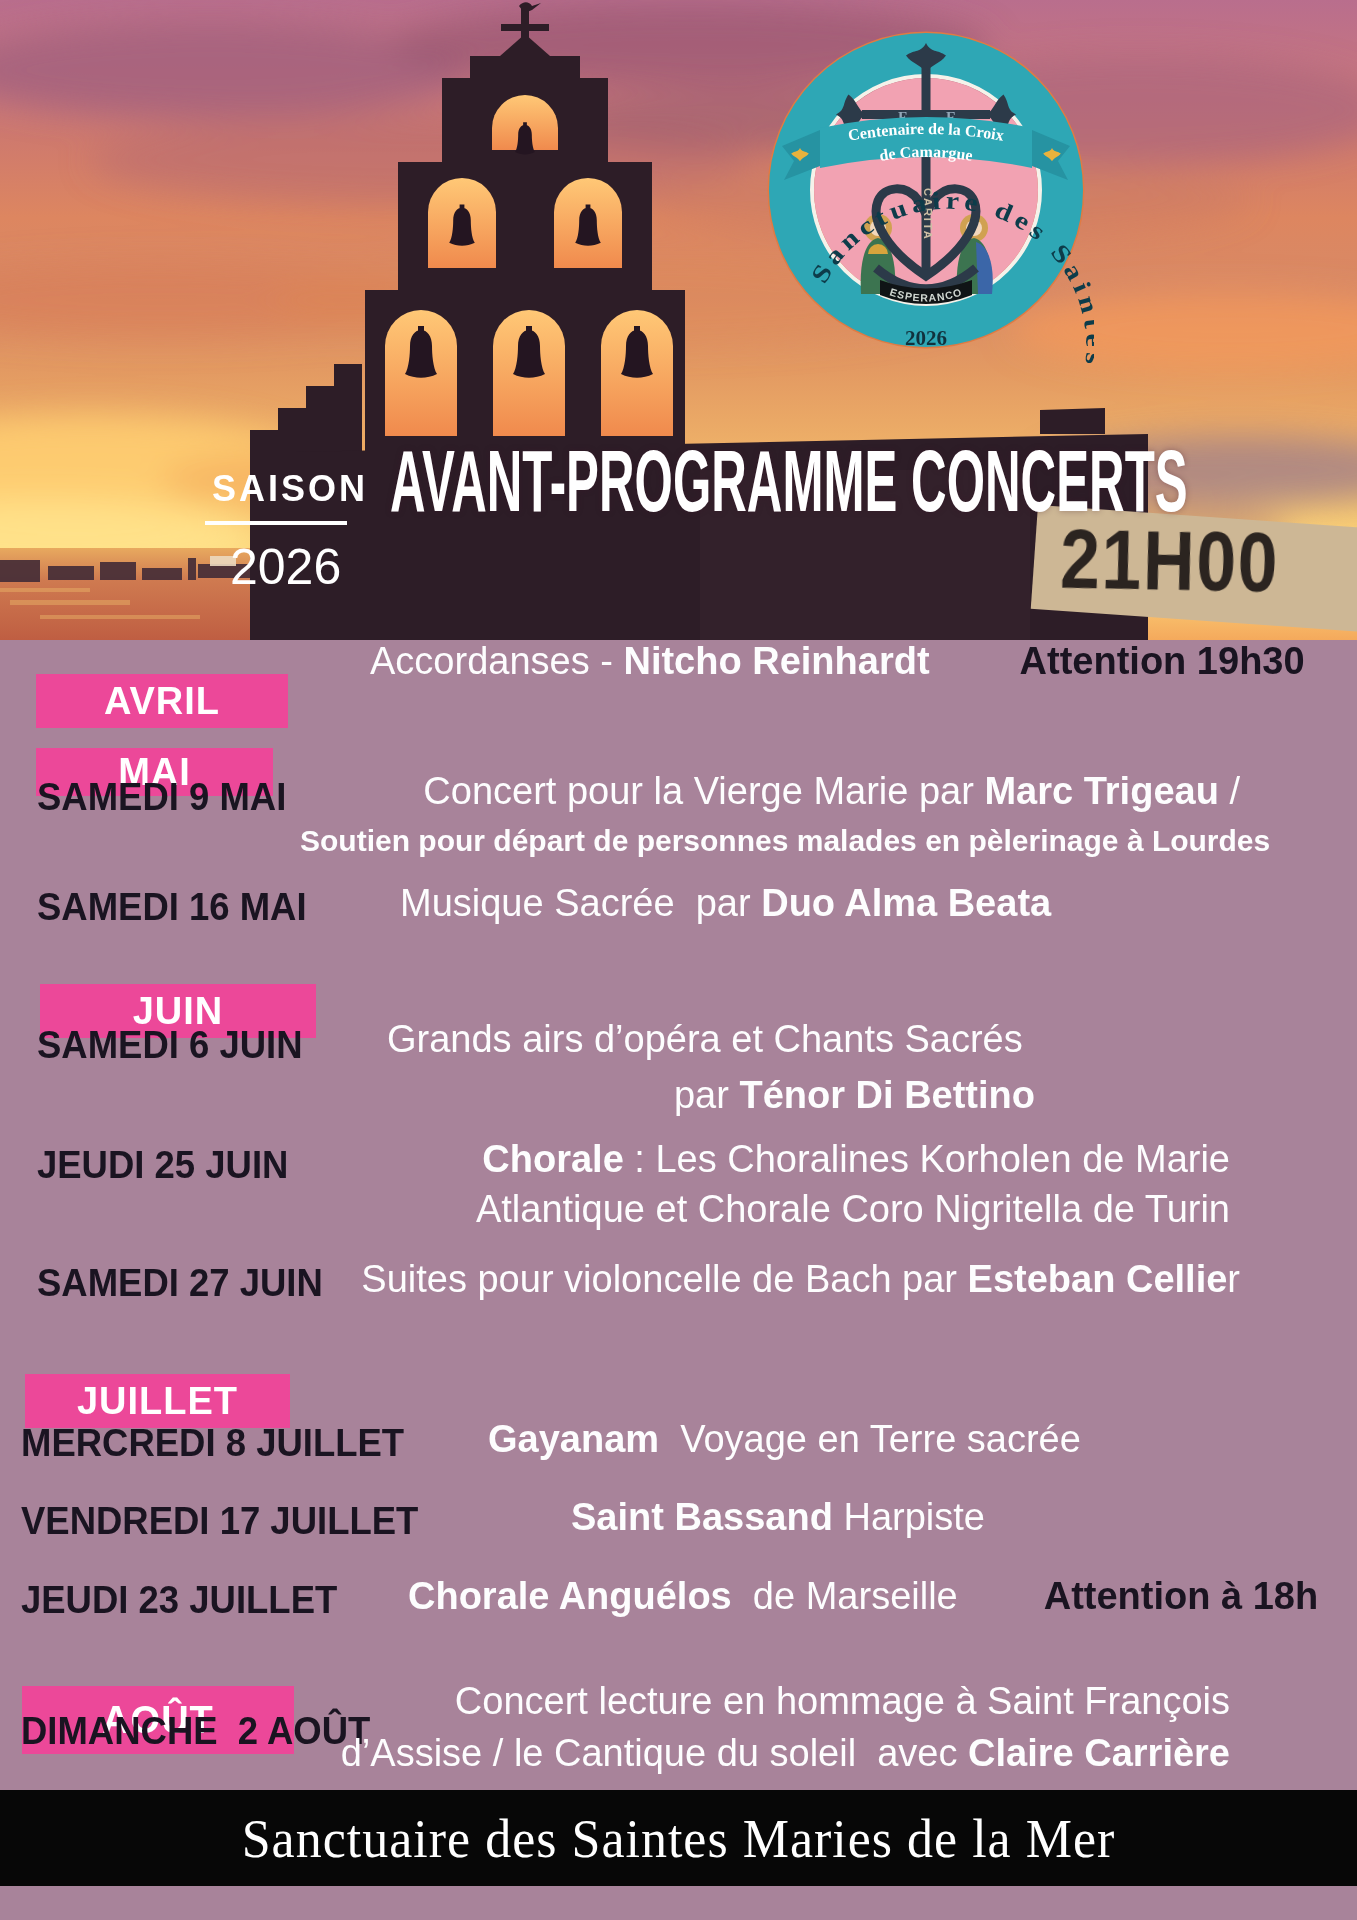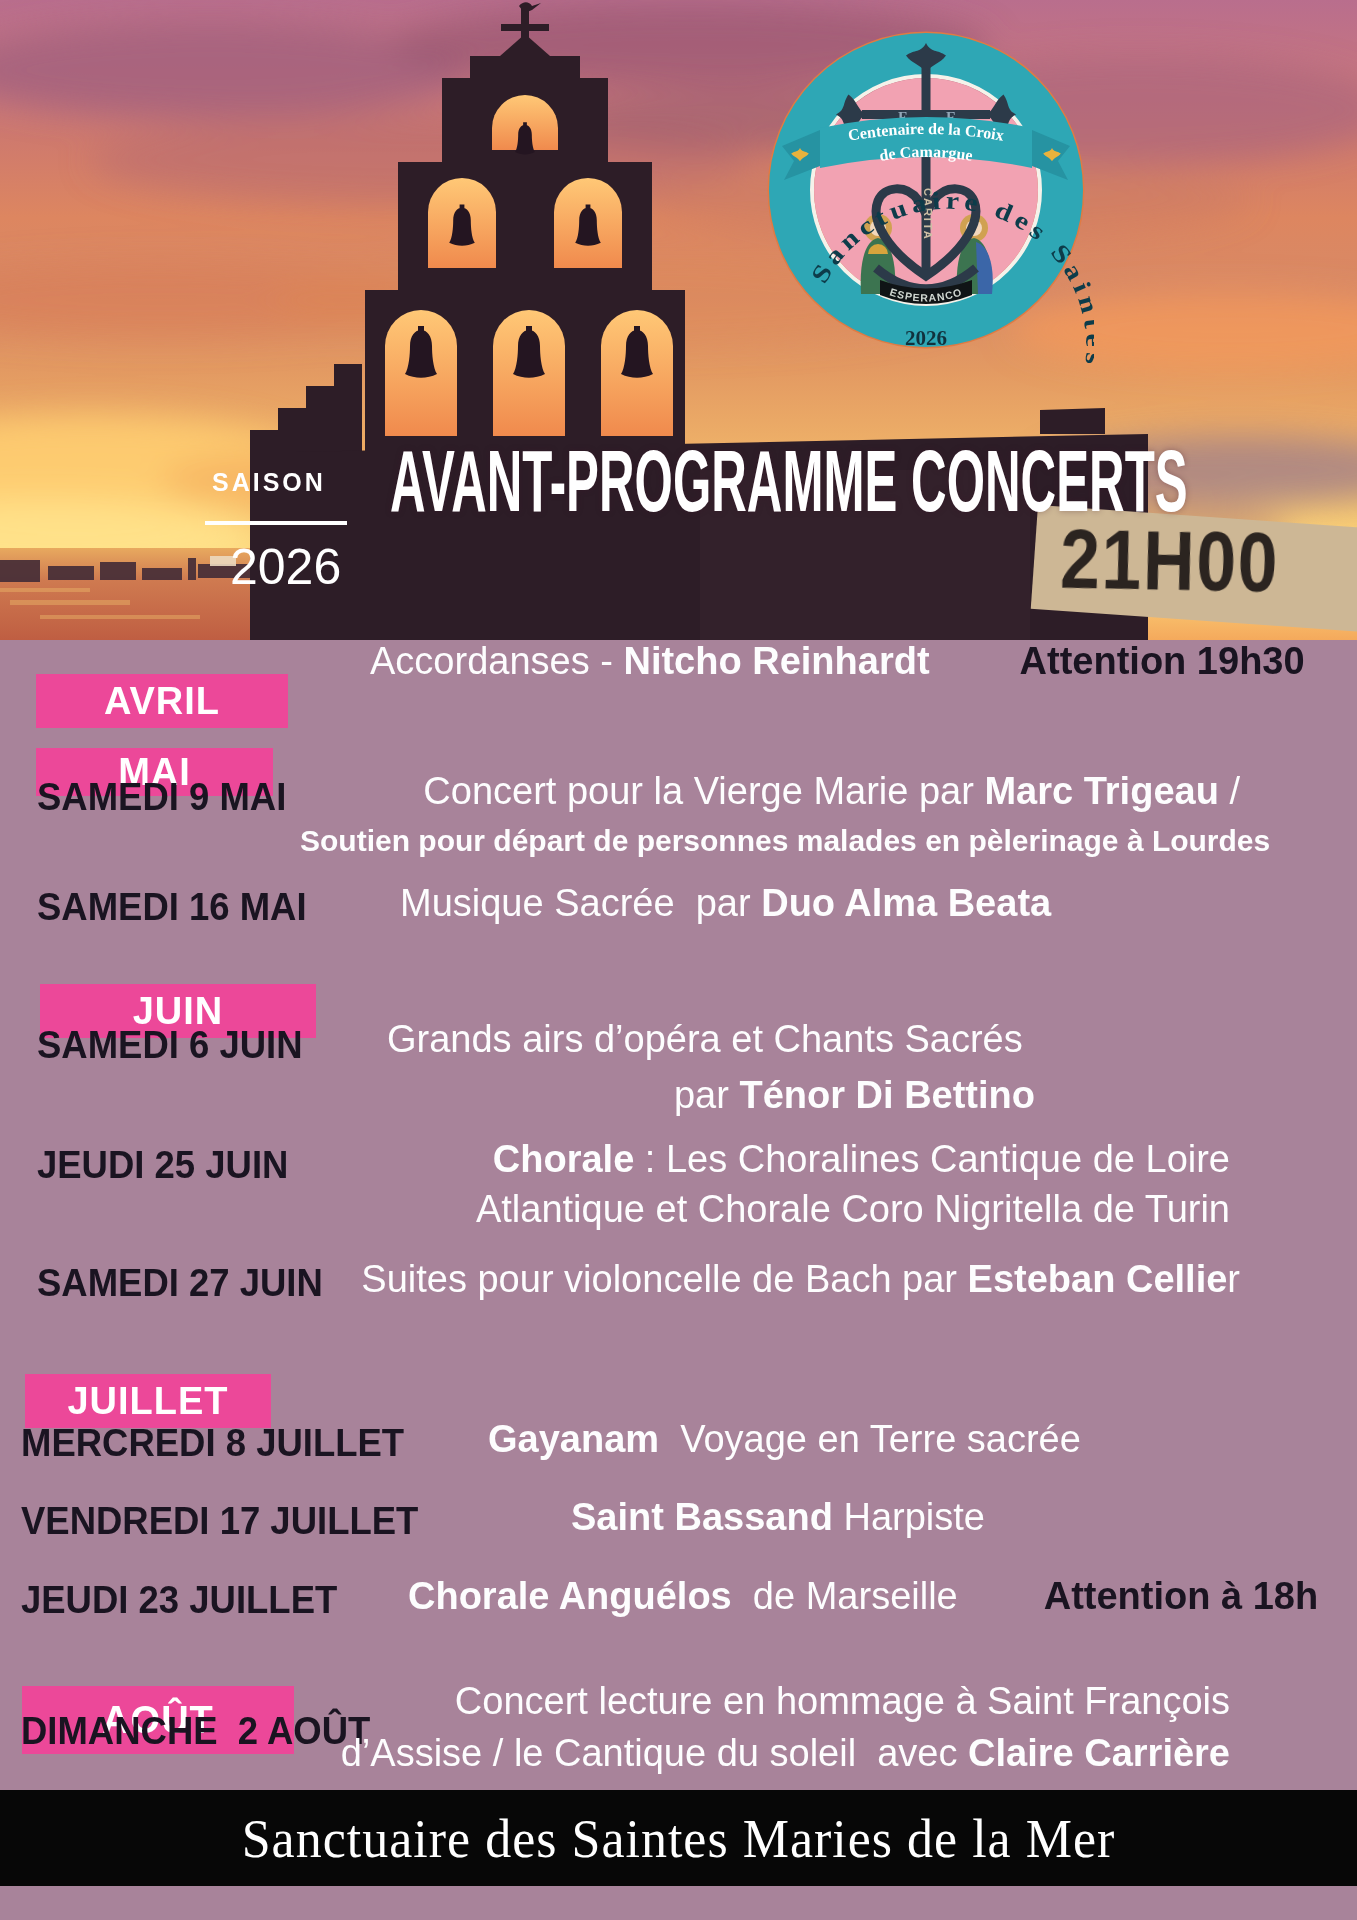--- a/index.html
+++ b/index.html
@@ -18,7 +18,7 @@
                  94.3% 3.38%,100% 2.94%,100% 100%,0 100%);}
   
   .saison{position:absolute;left:212px;top:468px;z-index:6;color:#fff;
-          font-size:25px;font-weight:700;letter-spacing:3px;white-space:pre;}
+          font-size:36px;font-weight:700;letter-spacing:3px;white-space:pre;}
   .saison-rule{position:absolute;left:205px;top:521px;width:142px;height:4px;background:#fff;z-index:6;}
   .year{position:absolute;left:230px;top:538px;z-index:6;color:#fff;font-size:50px;font-weight:400;white-space:pre;}
   .main-title{position:absolute;left:390px;top:430px;z-index:6;color:#fff;

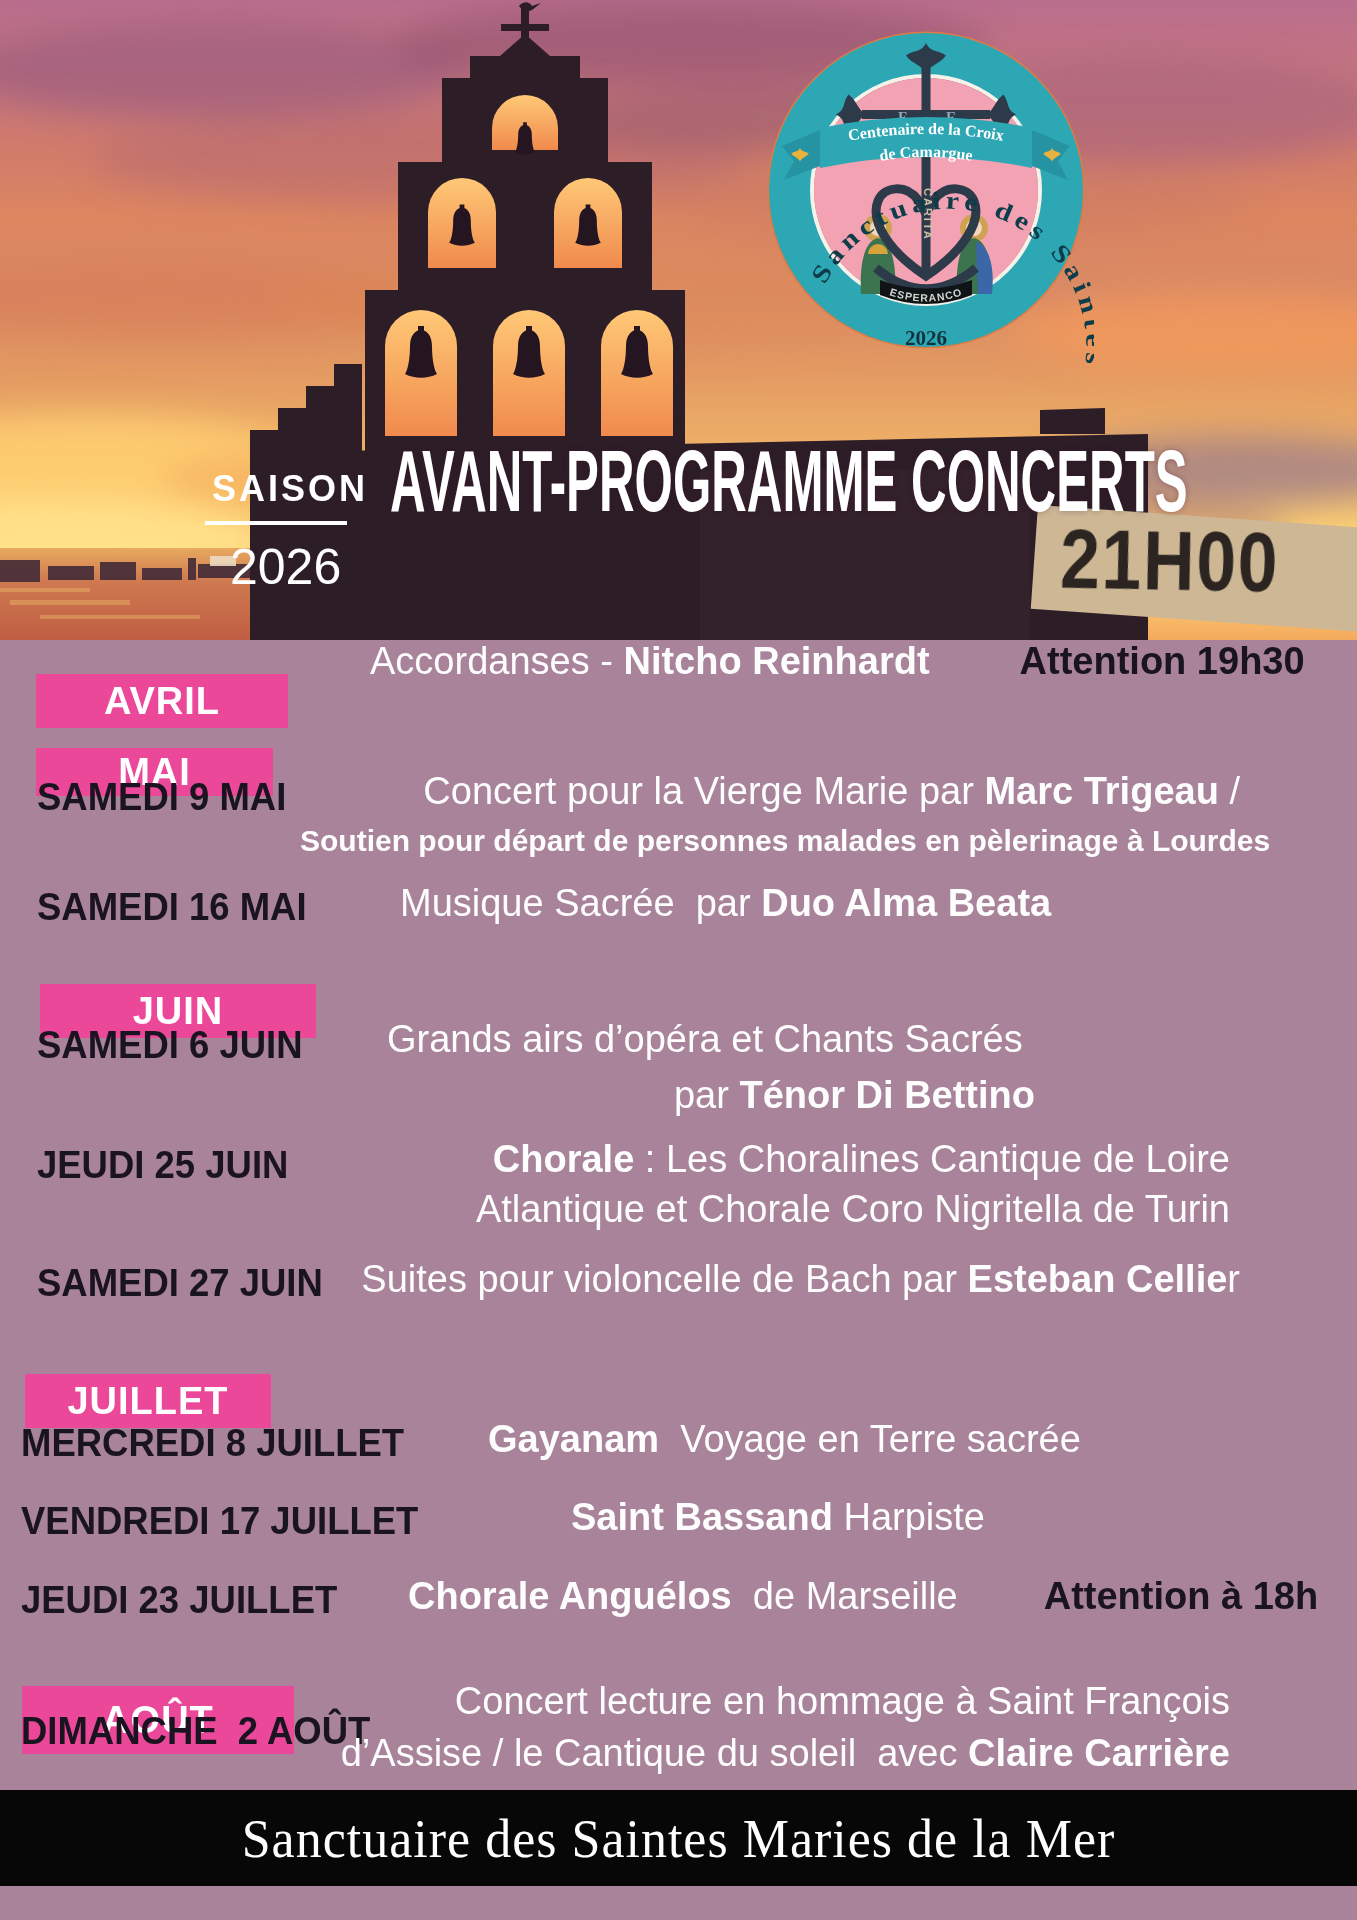--- a/index.html
+++ b/index.html
@@ -242,7 +242,7 @@
   <div class="evt" style="left:300px;top:1074px;width:735px;text-align:right;"><span>par </span><span class="b">Ténor Di Bettino</span></div>
 
   <div class="date" style="left:37px;top:1144px;">JEUDI 25 JUIN</div>
-  <div class="evt center" style="left:310px;top:1138px;width:920px;"><span class="b">Chorale</span><span> : Les Choralines Cantique de Loire</span></div>
+  <div class="evt center" style="left:310px;top:1138px;width:920px;"><span class="b">Chorale</span><span> : Les Choralines Korholen de Marie</span></div>
   <div class="evt center" style="left:310px;top:1188px;width:920px;">Atlantique et Chorale Coro Nigritella de Turin</div>
 
   <div class="date" style="left:37px;top:1262px;">SAMEDI 27 JUIN</div>

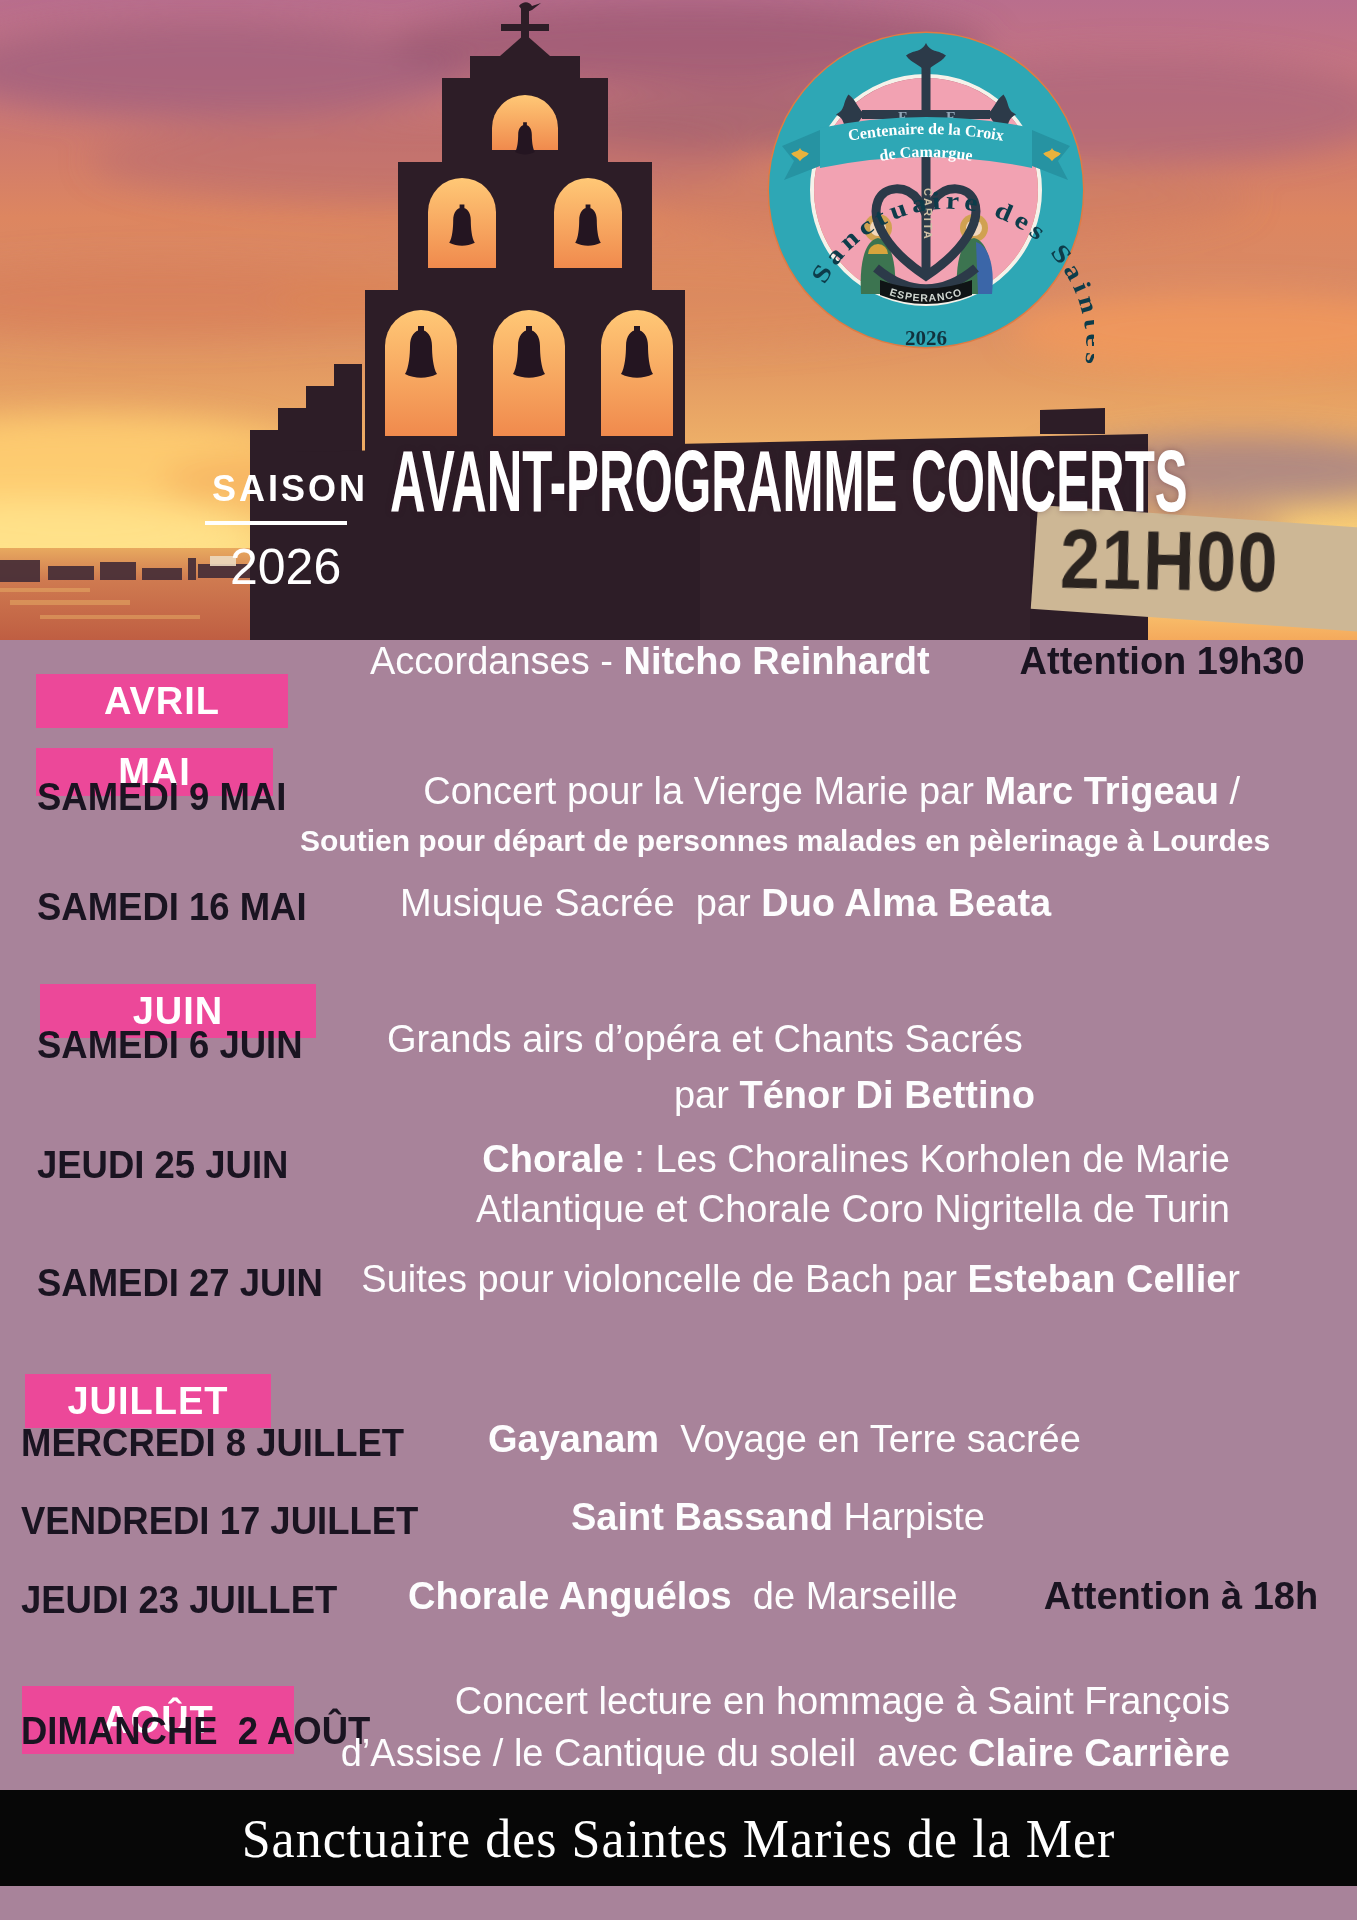--- a/index.html
+++ b/index.html
@@ -248,7 +248,7 @@
   <div class="date" style="left:37px;top:1262px;">SAMEDI 27 JUIN</div>
   <div class="evt center" style="left:300px;top:1258px;width:940px;"><span>Suites pour violoncelle de Bach par </span><span class="b">Esteban Cellie</span><span>r</span></div>
 
-  <div class="mbox" style="left:25px;top:1340px;width:246px;height:54px;">JUILLET</div>
+  <div class="mbox" style="left:25px;top:1340px;width:265px;height:54px;">JUILLET</div>
   <div class="date" style="left:21px;top:1422px;">MERCREDI 8 JUILLET</div>
   <div class="evt" style="left:488px;top:1418px;"><span class="b">Gayanam</span><span>  Voyage en Terre sacrée</span></div>
 

